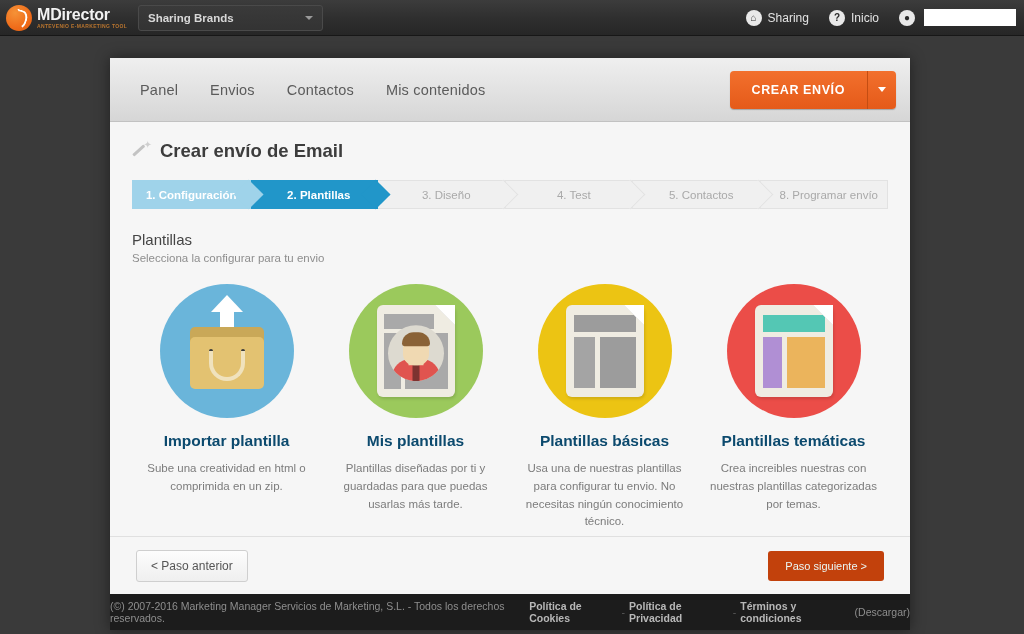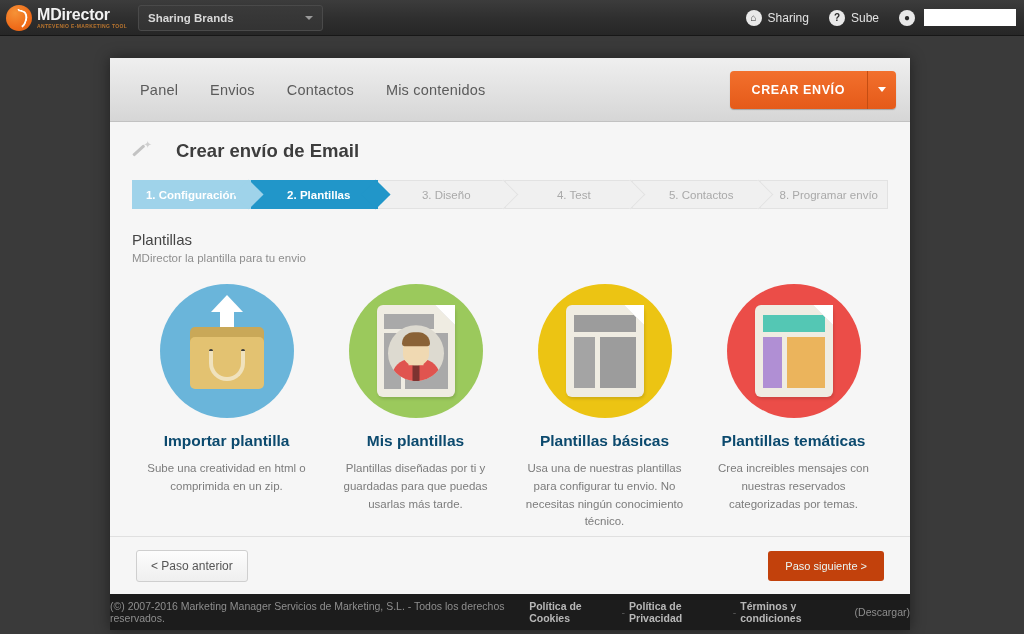--- a/index.html
+++ b/index.html
@@ -278,7 +278,7 @@
     </div>
     <div class="topnav-item">
       <span class="circ-icon">?</span>
-      <span>Sube</span>
+      <span>Inicio</span>
     </div>
     <div class="topnav-item">
       <span class="circ-icon">●</span>

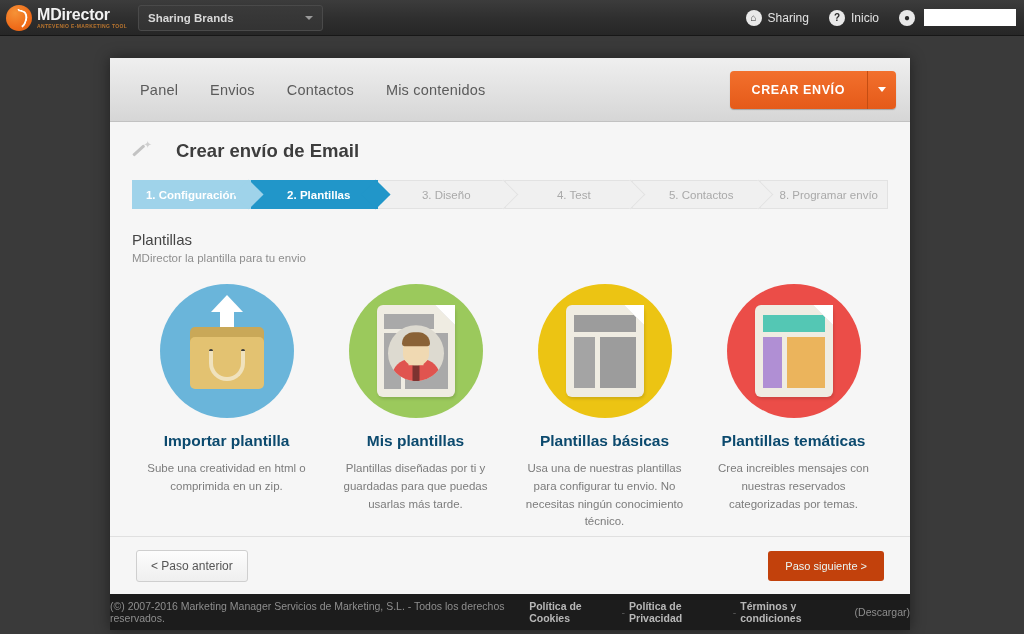--- a/index.html
+++ b/index.html
@@ -108,7 +108,7 @@
 
   .appbody { flex: 1; background: #f6f6f6; padding: 18px 22px 0 22px; position: relative; }
 
-  .page-title { display: flex; align-items: center; margin-bottom: 18px; gap: 16px; }
+  .page-title { display: flex; align-items: center; margin-bottom: 18px; }
   .wand {
     width: 19px; height: 19px; margin-right: 9px; position: relative; flex: 0 0 auto;
   }

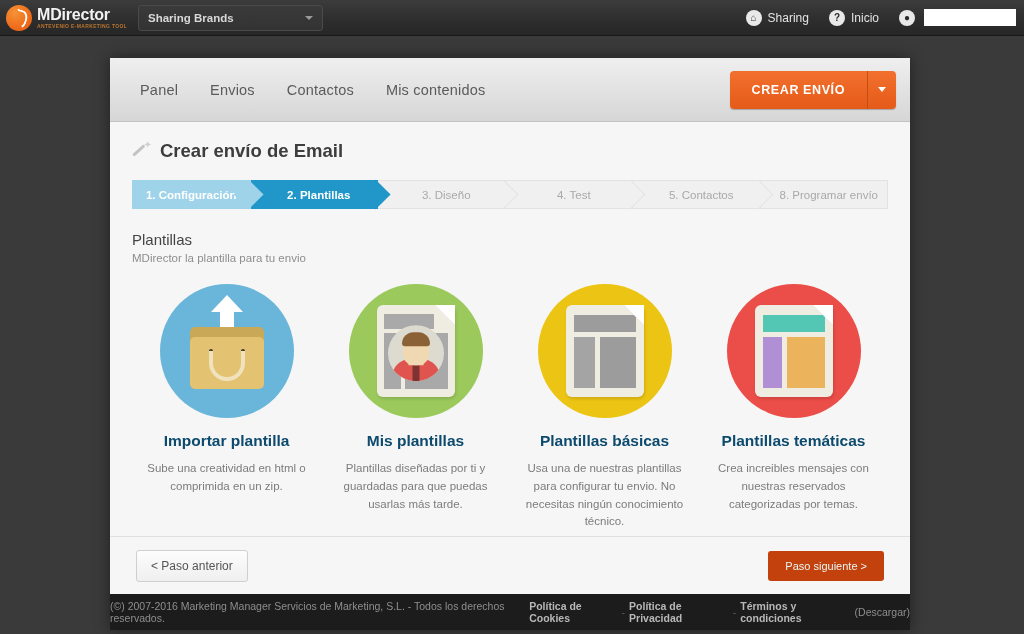--- a/index.html
+++ b/index.html
@@ -338,7 +338,7 @@
     </div>
 
     <div class="sec-title">Plantillas</div>
-    <div class="sec-sub">MDirector la plantilla para tu envio</div>
+    <div class="sec-sub">Selecciona la configurar para tu envio</div>
 
     <div class="cards">
 

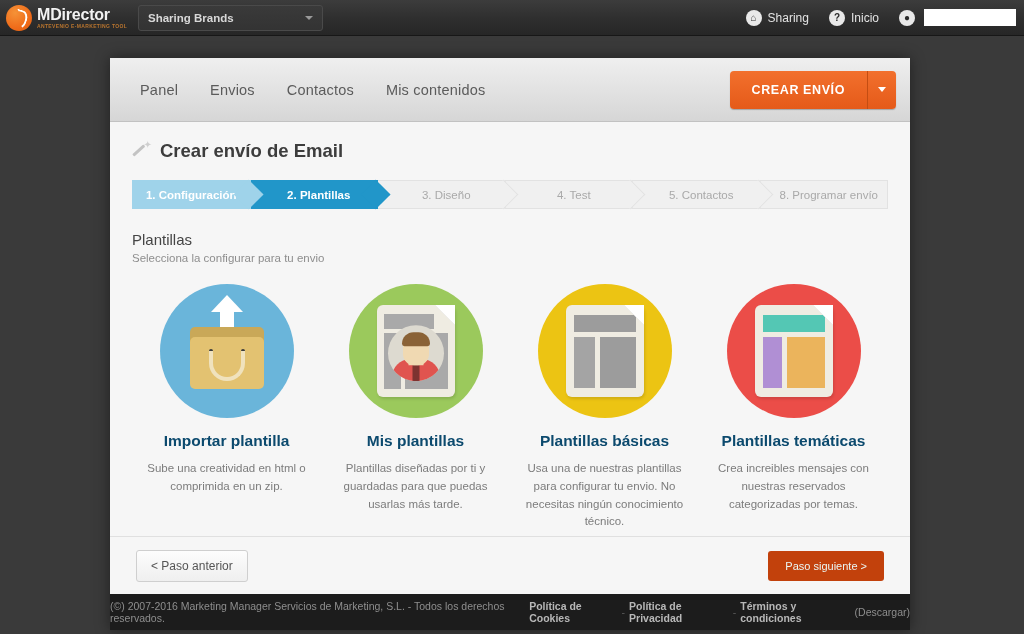--- a/index.html
+++ b/index.html
@@ -408,7 +408,7 @@
           </div>
         </div>
         <div class="card-title">Plantillas temáticas</div>
-        <div class="card-desc">Crea increibles mensajes con nuestras reservados categorizadas por temas.</div>
+        <div class="card-desc">Crea increibles nuestras con nuestras plantillas categorizadas por temas.</div>
       </div>
 
     </div>

